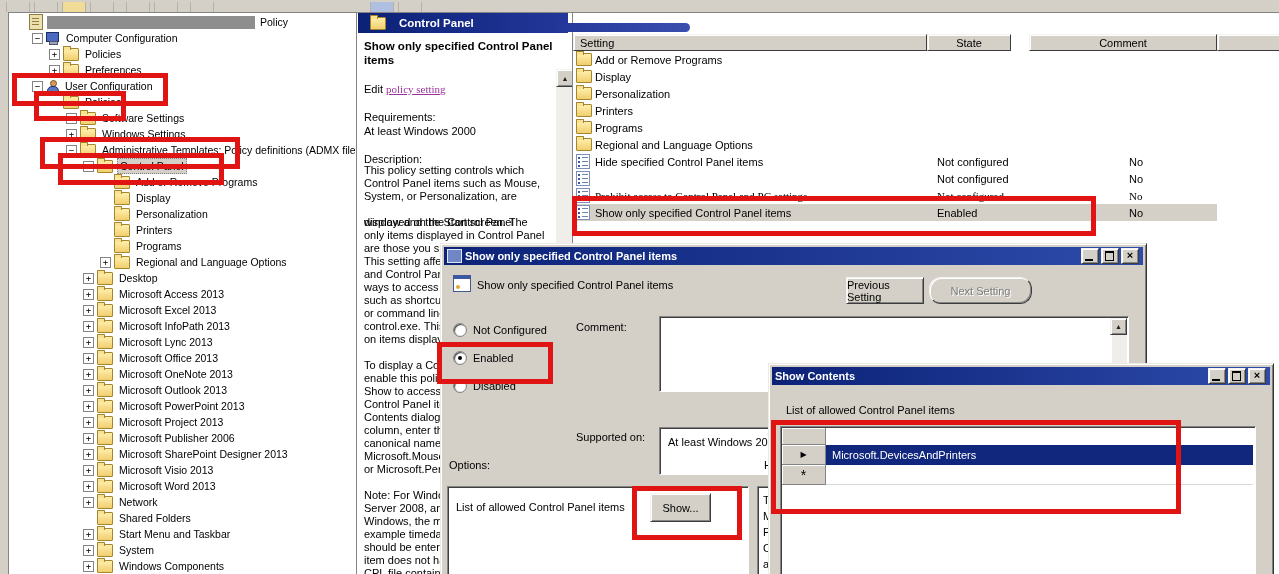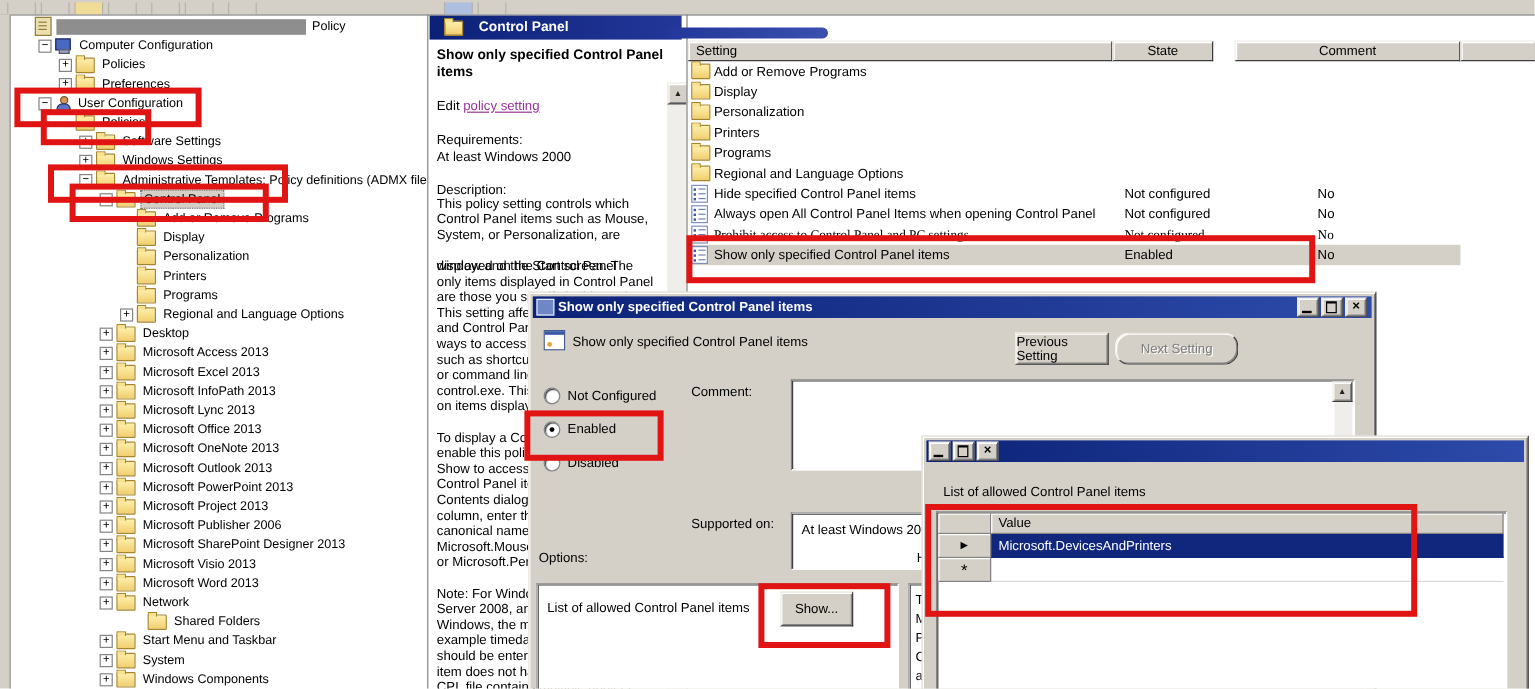--- a/index.html
+++ b/index.html
@@ -65,7 +65,7 @@
   
   .bold-title{font-weight:bold;font-size:11.5px;width:196px;line-height:14px;}
   .desc-line{position:absolute;left:7px;white-space:nowrap;font-size:11px;}
-  .link{color:#993399;text-decoration:underline;cursor:pointer;}
+  .link{color:#993399;text-decoration:underline;cursor:pointer;font-family:Liberation Serif, serif;}
   
   .sb-track{background:#f0eeea;}
   .sb-btn{display:flex;align-items:center;justify-content:center;font-size:7px;color:#222;}

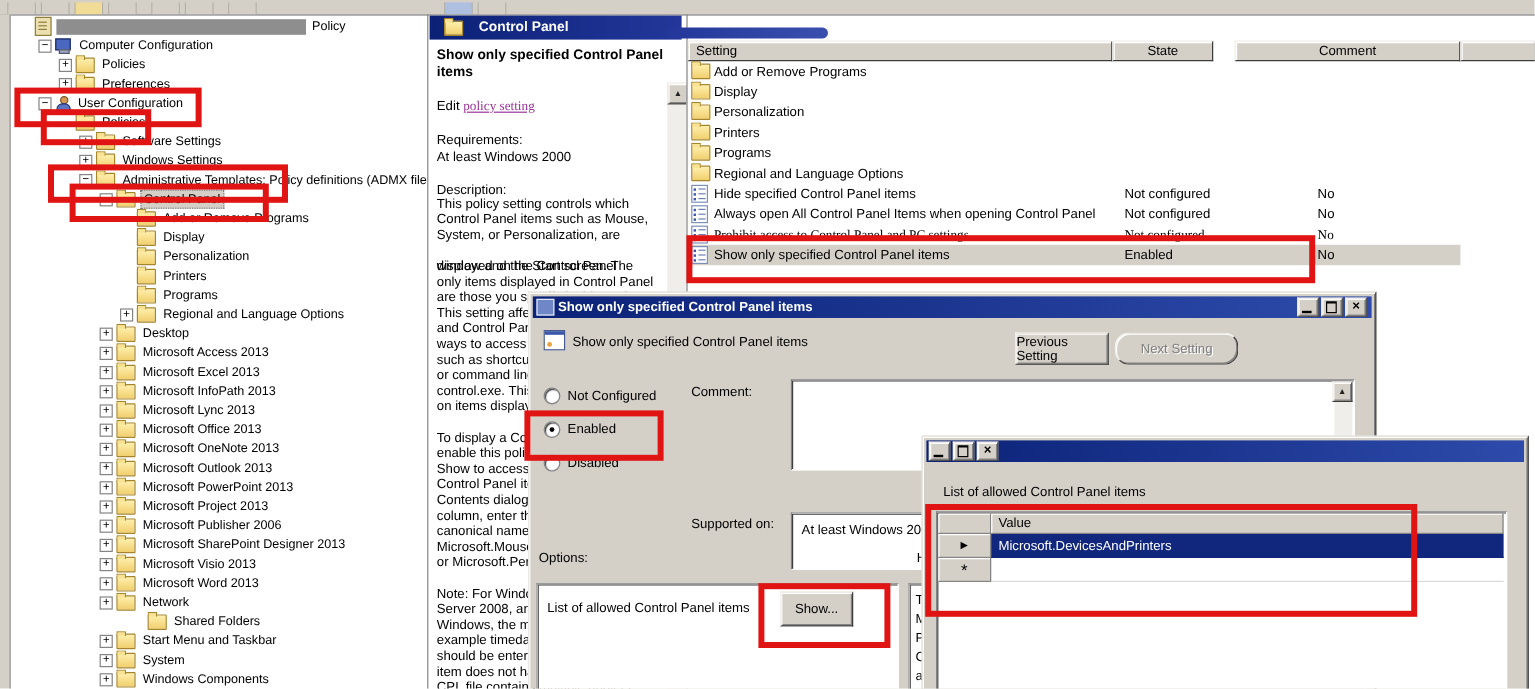--- a/index.html
+++ b/index.html
@@ -58,7 +58,7 @@
   .licon{flex:none;position:absolute;left:2px;}
   .lsetting{position:absolute;left:21px;}
   .lstate{position:absolute;left:363px;}
-  .lcomment{position:absolute;left:524px;}
+  .lcomment{position:absolute;left:555px;}
   .policy-icon{width:12px;height:13px;background:#fff;border:1px solid #7d8fb8;position:relative;}
   .policy-icon::before{content:"";position:absolute;left:1px;top:2px;width:2px;height:2px;background:#3a57a8;box-shadow:0 4px 0 #3a57a8,0 8px 0 #3a57a8;}
   .policy-icon::after{content:"";position:absolute;left:5px;top:2px;width:6px;height:1px;background:#6e82b4;box-shadow:0 4px 0 #6e82b4,0 8px 0 #6e82b4;}

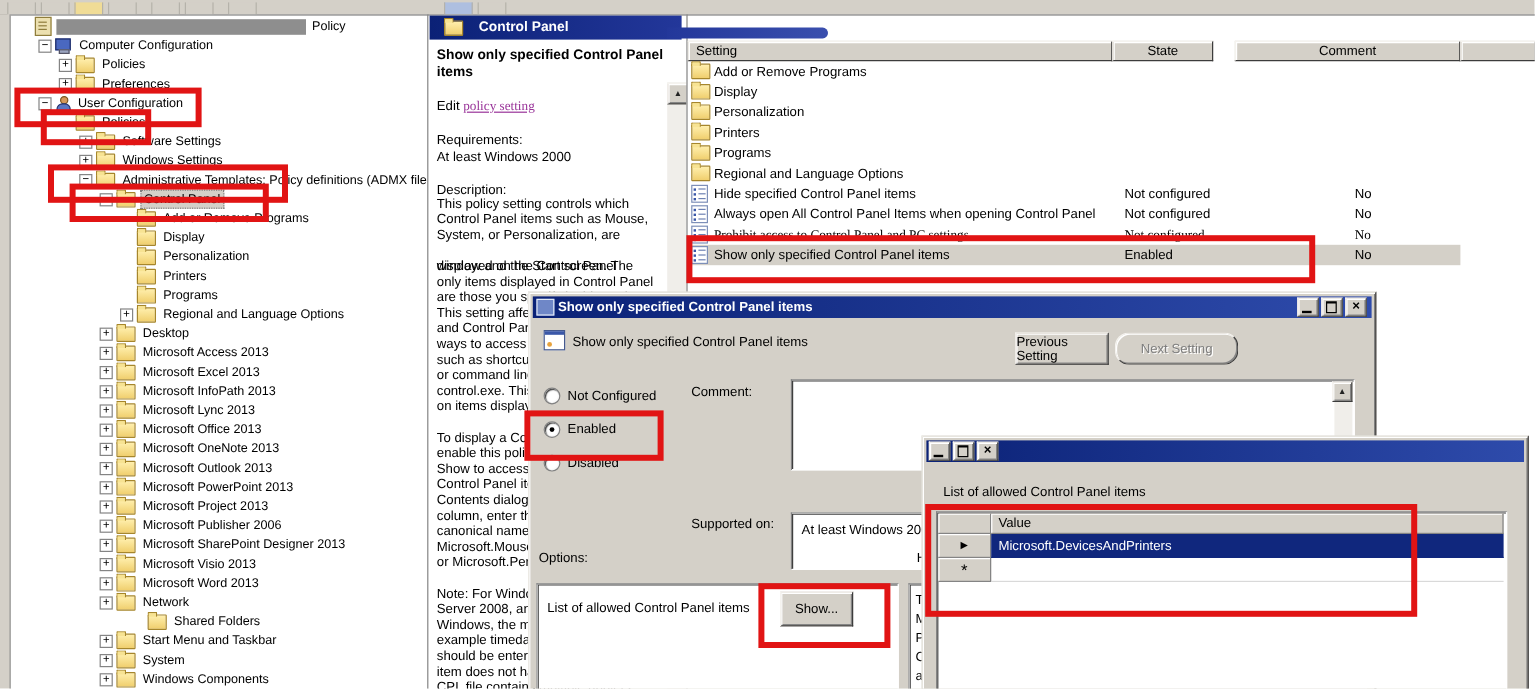--- a/index.html
+++ b/index.html
@@ -382,7 +382,6 @@
         </div>
         <div class="lrow" style="top: 157px;">
           <div class="licon policy-icon"></div>
-          <div class="lsetting">Always open All Control Panel Items when opening Control Panel</div>
           <div class="lstate">Not configured</div>
           <div class="lcomment">No</div>
         </div>

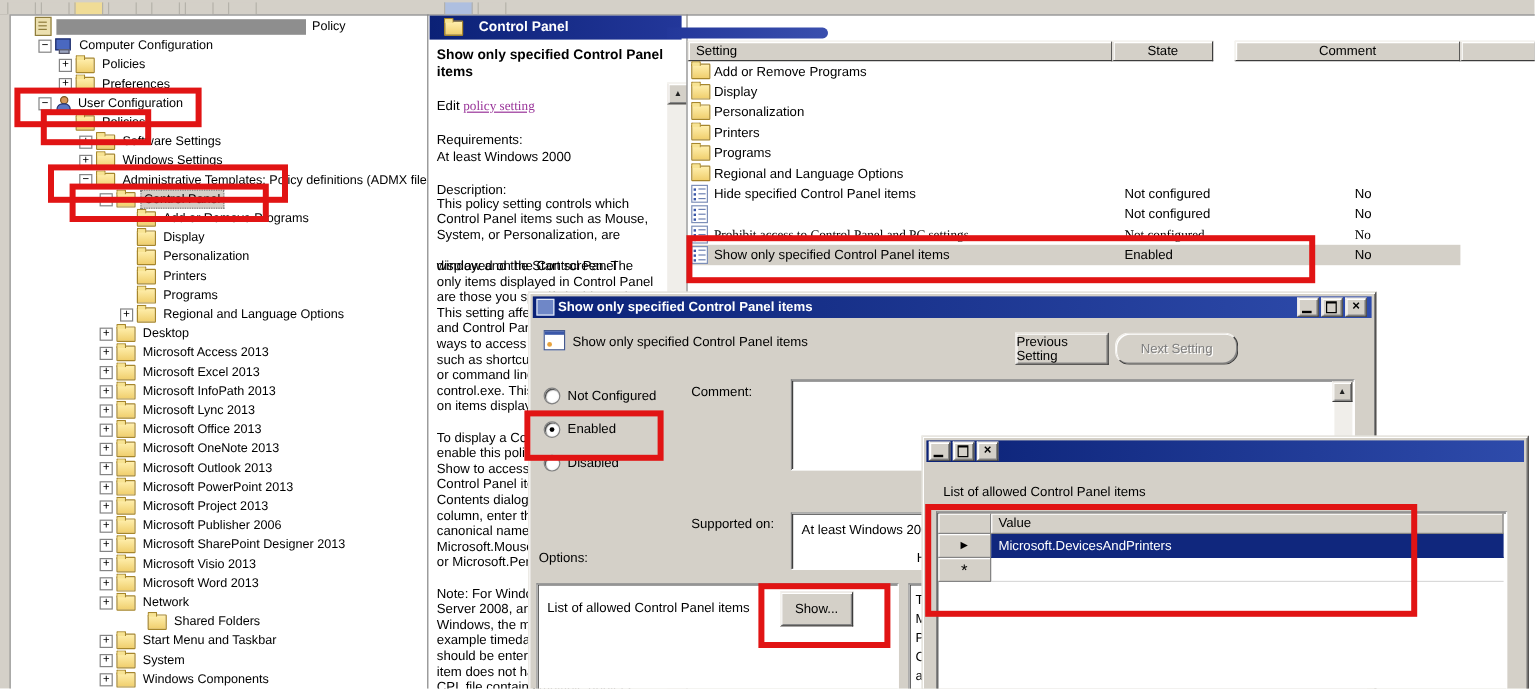--- a/index.html
+++ b/index.html
@@ -461,6 +461,7 @@
 
   <div class="abs dlg" style="left:768px;top:363px;width:504px;height:212px;z-index:20;">
     <div class="titlebar">
+      <span class="ttext">Show Contents</span>
       <span class="win-btn raised btn-min"></span>
       <span class="win-btn raised btn-max"></span>
       <span class="win-btn raised btn-close">×</span>

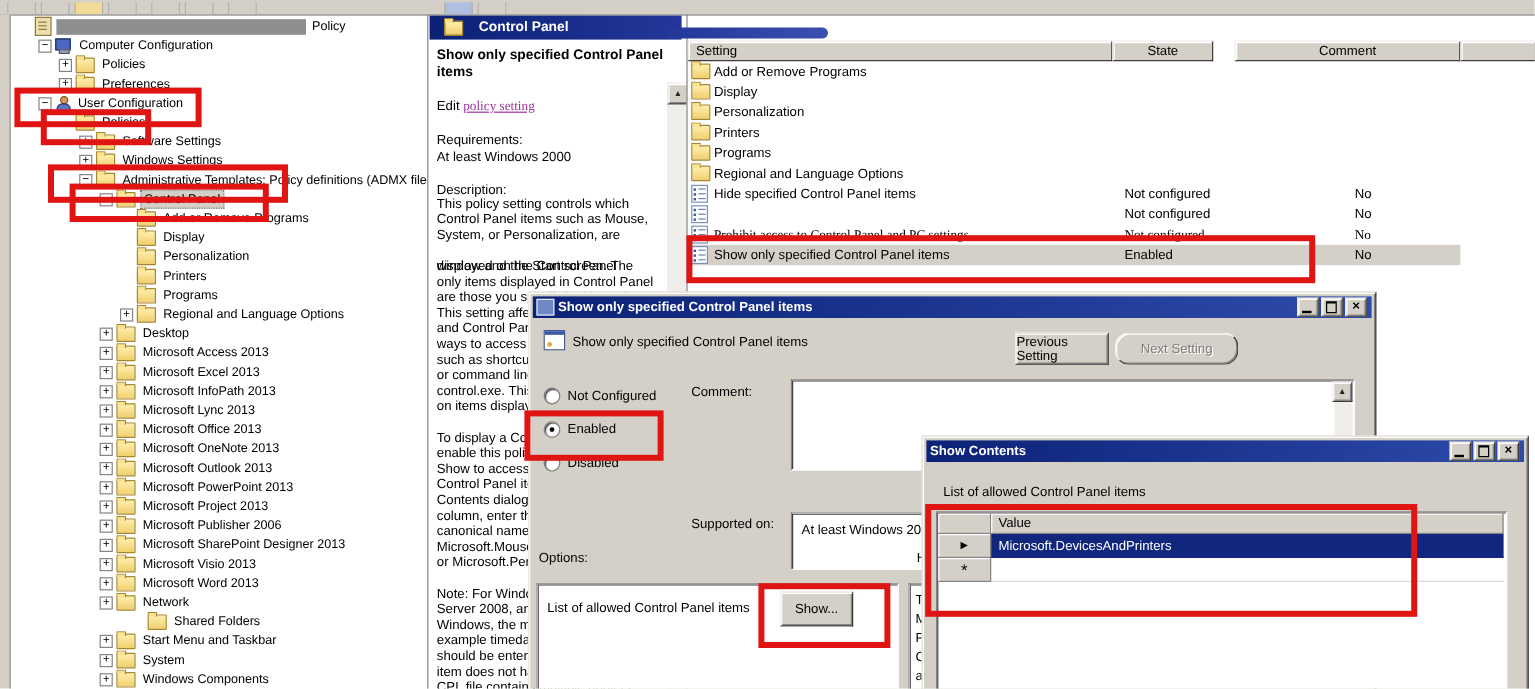--- a/index.html
+++ b/index.html
@@ -470,7 +470,6 @@
     <div class="abs" style="left:17px;top:40px;">List of allowed Control Panel items</div>
     <div class="abs sunken" style="left:11px;top:62px;width:474px;height:149px;overflow:hidden;">
       <div class="abs grid-head-cell" style="left:1px;top:1px;width:44px;height:17px;"></div>
-      <div class="abs grid-head-cell" style="left:45px;top:1px;width:427px;height:17px;padding-left:6px;">Value</div>
       <div id="grid-rows">
           <div class="marker-cell" style="position: absolute; left: 1px; top: 18px; width: 44px; height: 20px; font-size: 8px;">▶</div>
           <div class="value-cell sel" style="position: absolute; left: 45px; top: 18px; width: 427px; height: 20px;">Microsoft.DevicesAndPrinters</div>

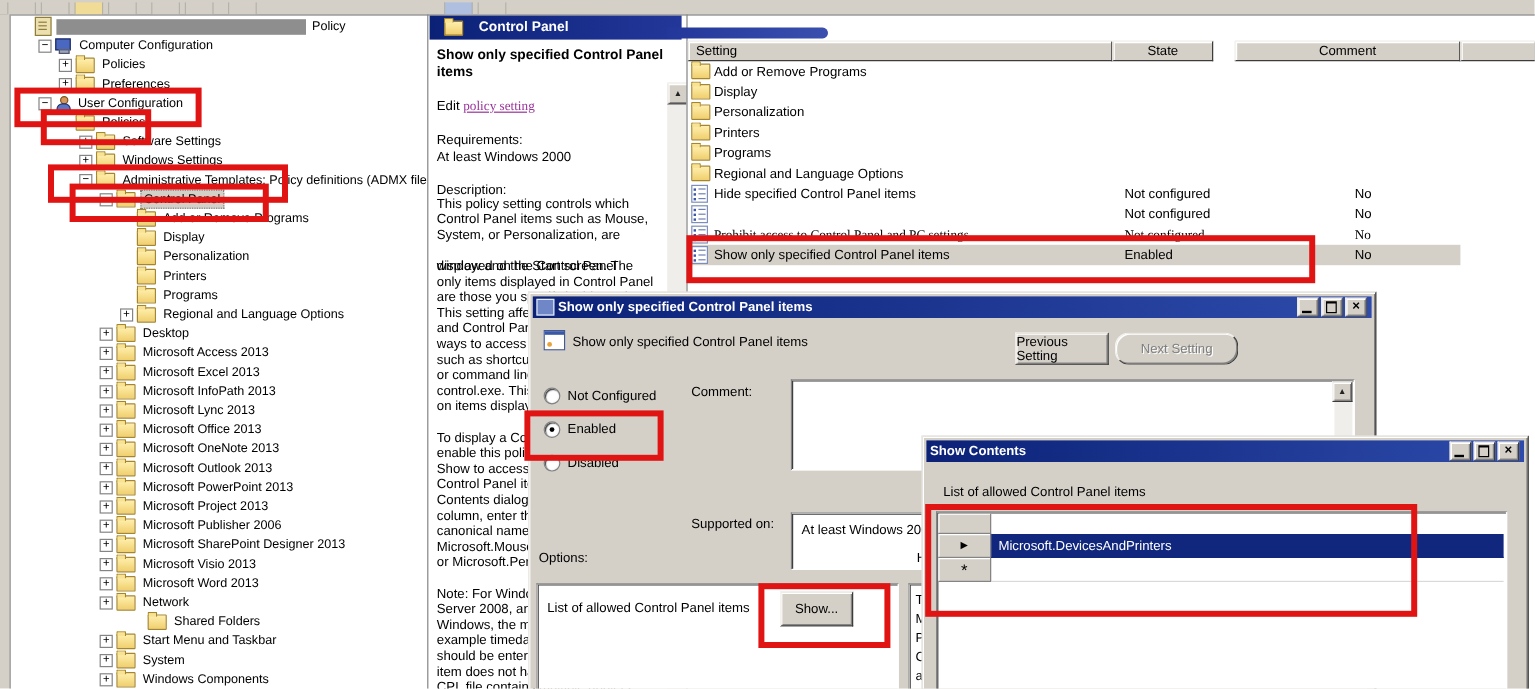--- a/index.html
+++ b/index.html
@@ -276,7 +276,7 @@
         <div class="ticon folder-icon"></div>
         <div class="tlabel">Network</div>
       </div>
-      <div class="trow" style="top: 497px; padding-left: 100px;">
+      <div class="trow" style="top: 497px; padding-left: 74px;">
         <div class="exp-spacer"></div>
         <div class="ticon folder-icon"></div>
         <div class="tlabel">Shared Folders</div>

